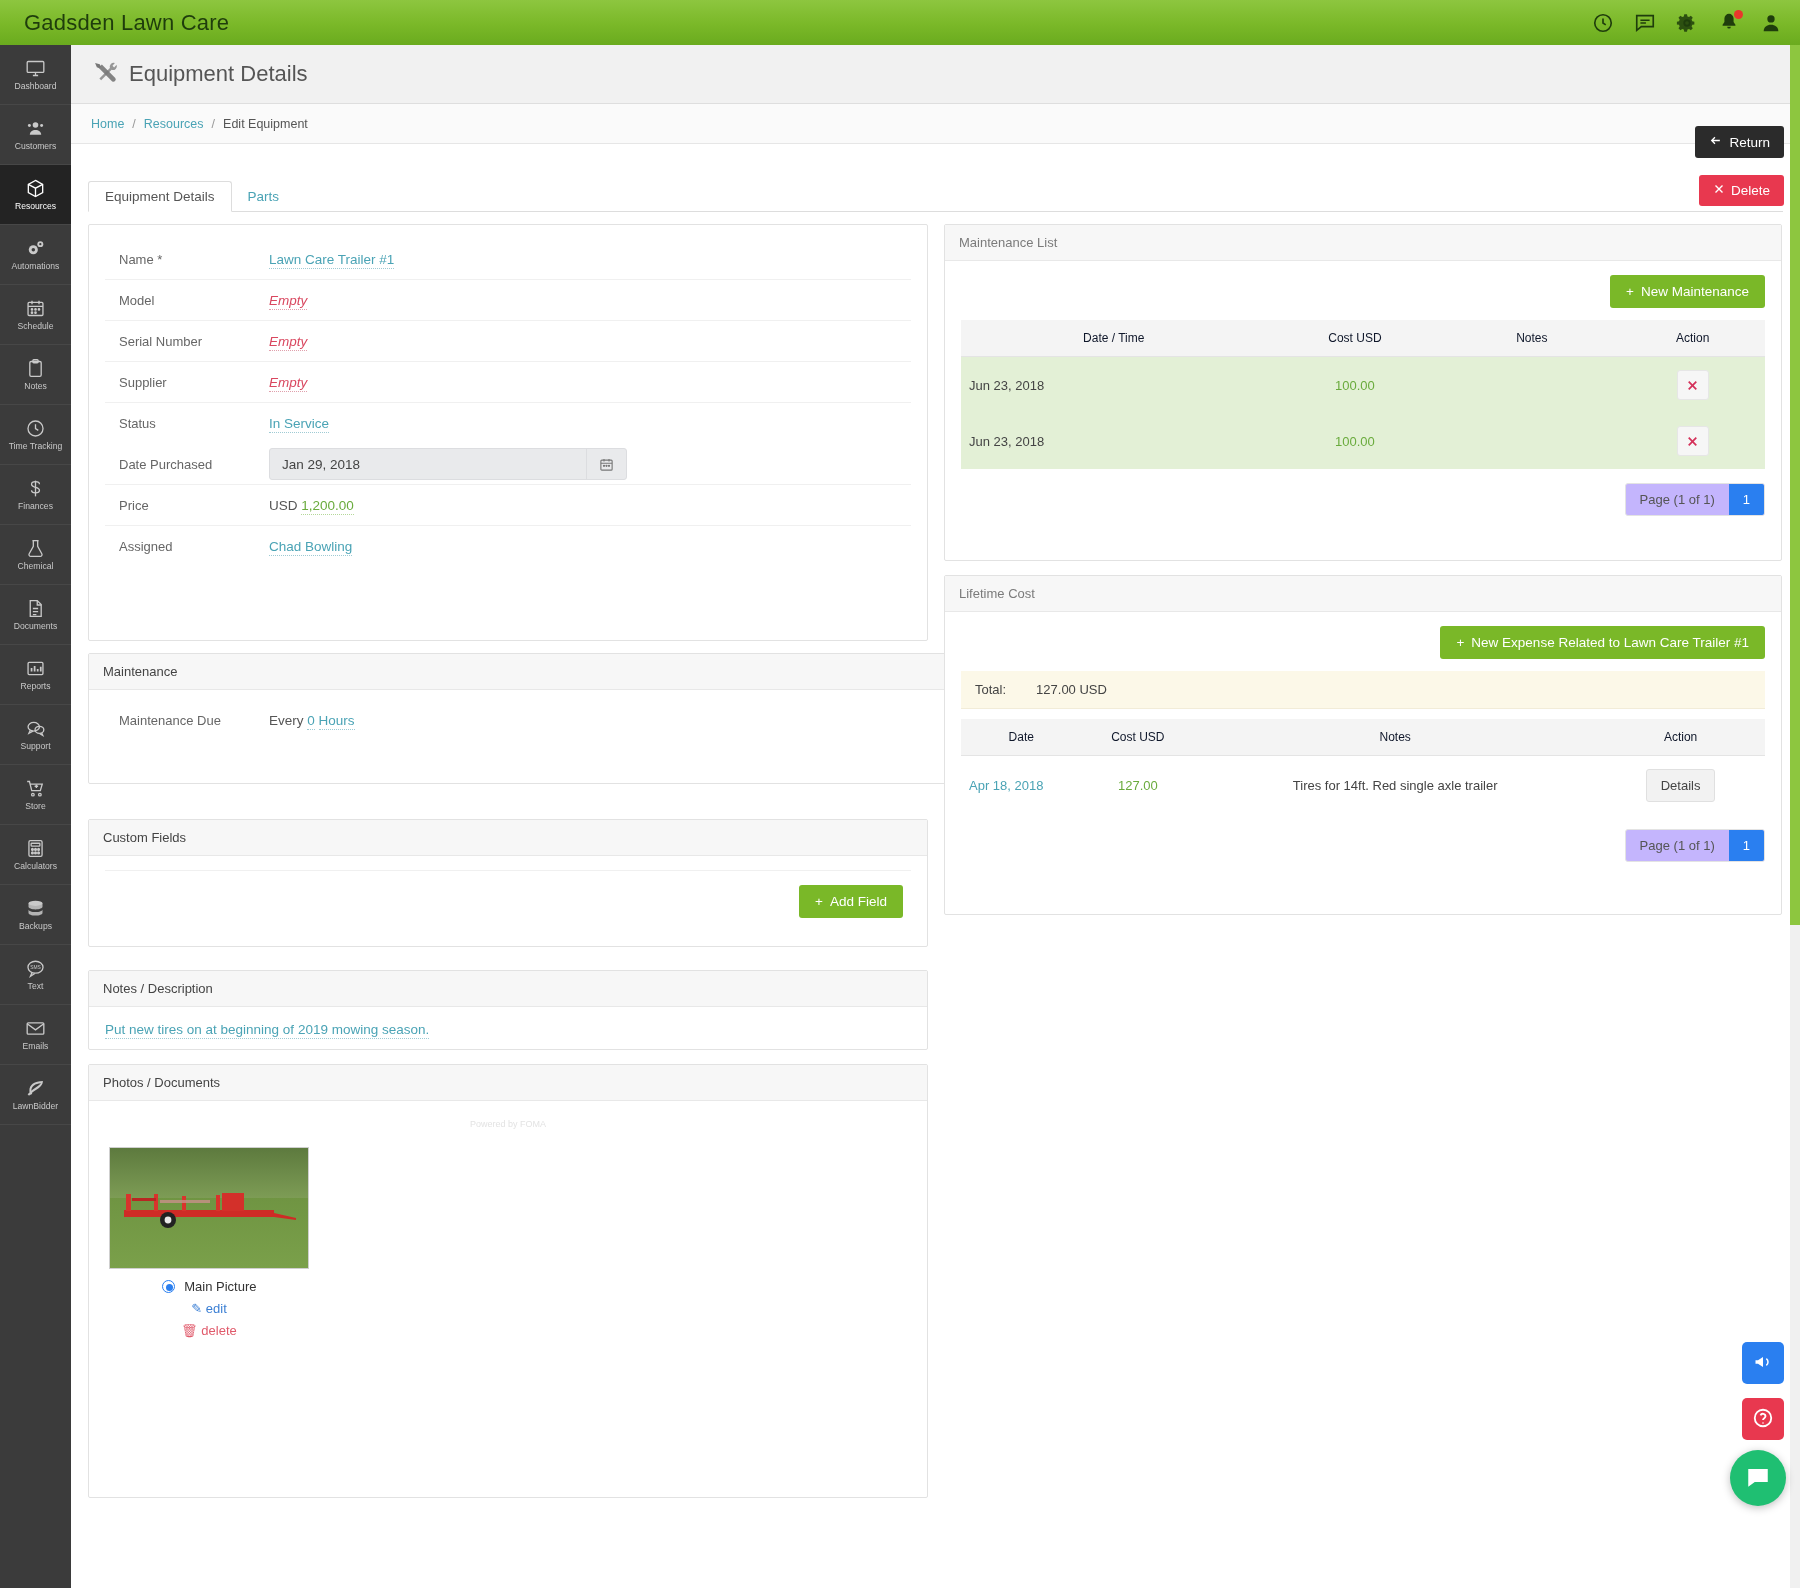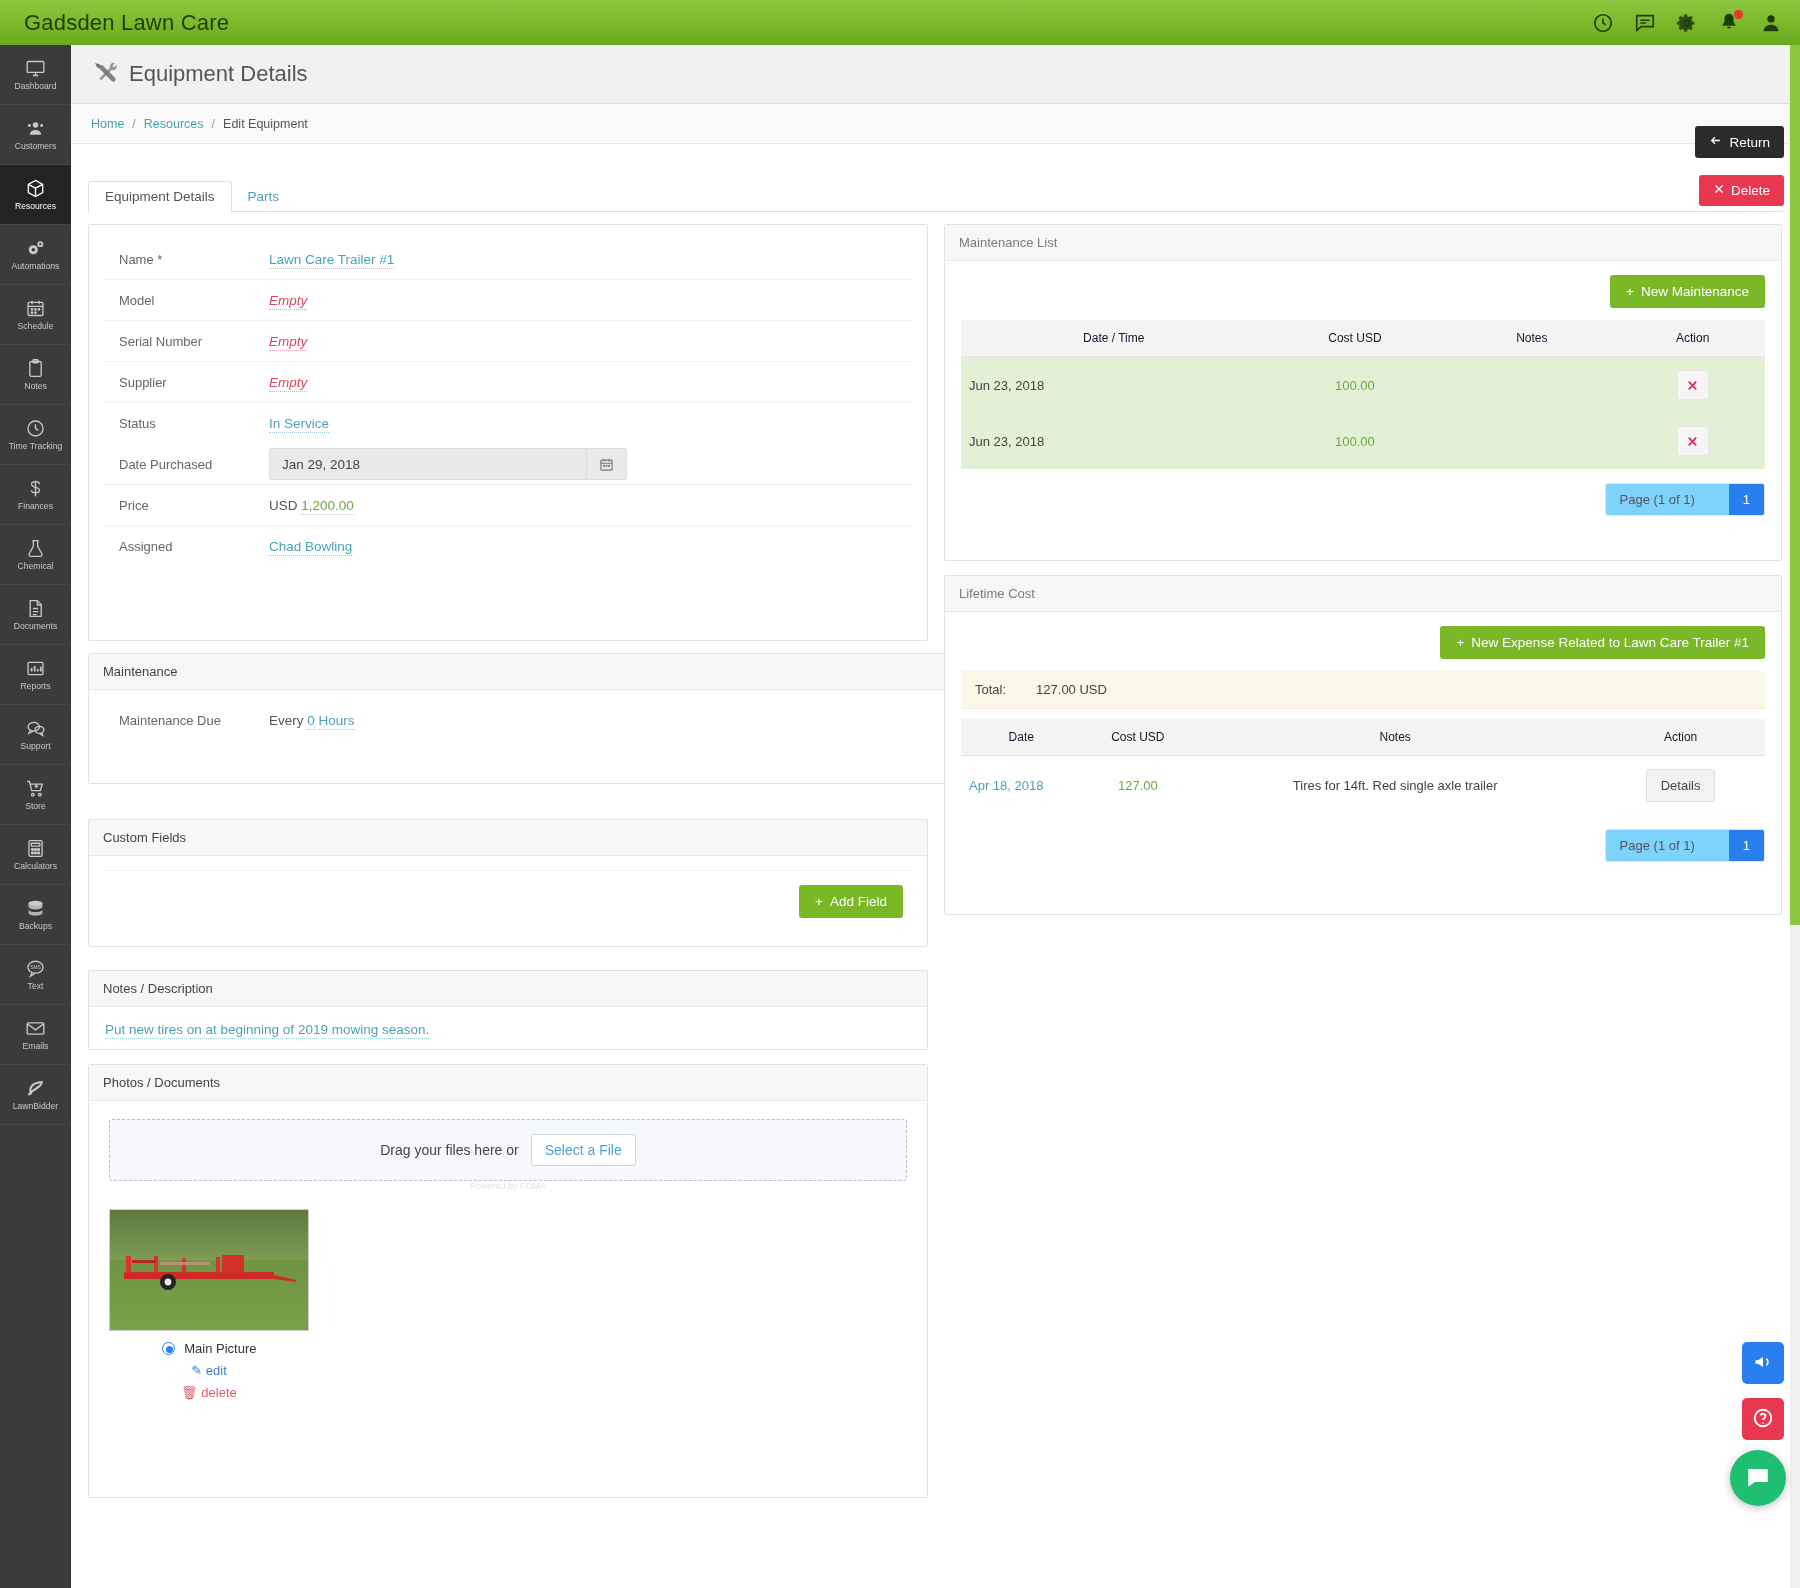--- a/index.html
+++ b/index.html
@@ -144,7 +144,7 @@
   }
   .pager{
     display:inline-flex; align-items:stretch; border:1px solid #e3e3e3;
-    border-radius:3px; overflow:hidden; background:#7dd3fc;gap:20px;
+    border-radius:3px; overflow:hidden; background:#c4b5fd;
   }
   .pager .ptxt{ padding:8px 14px; font-size:13px; color:#555; }
   .pager .pnum{

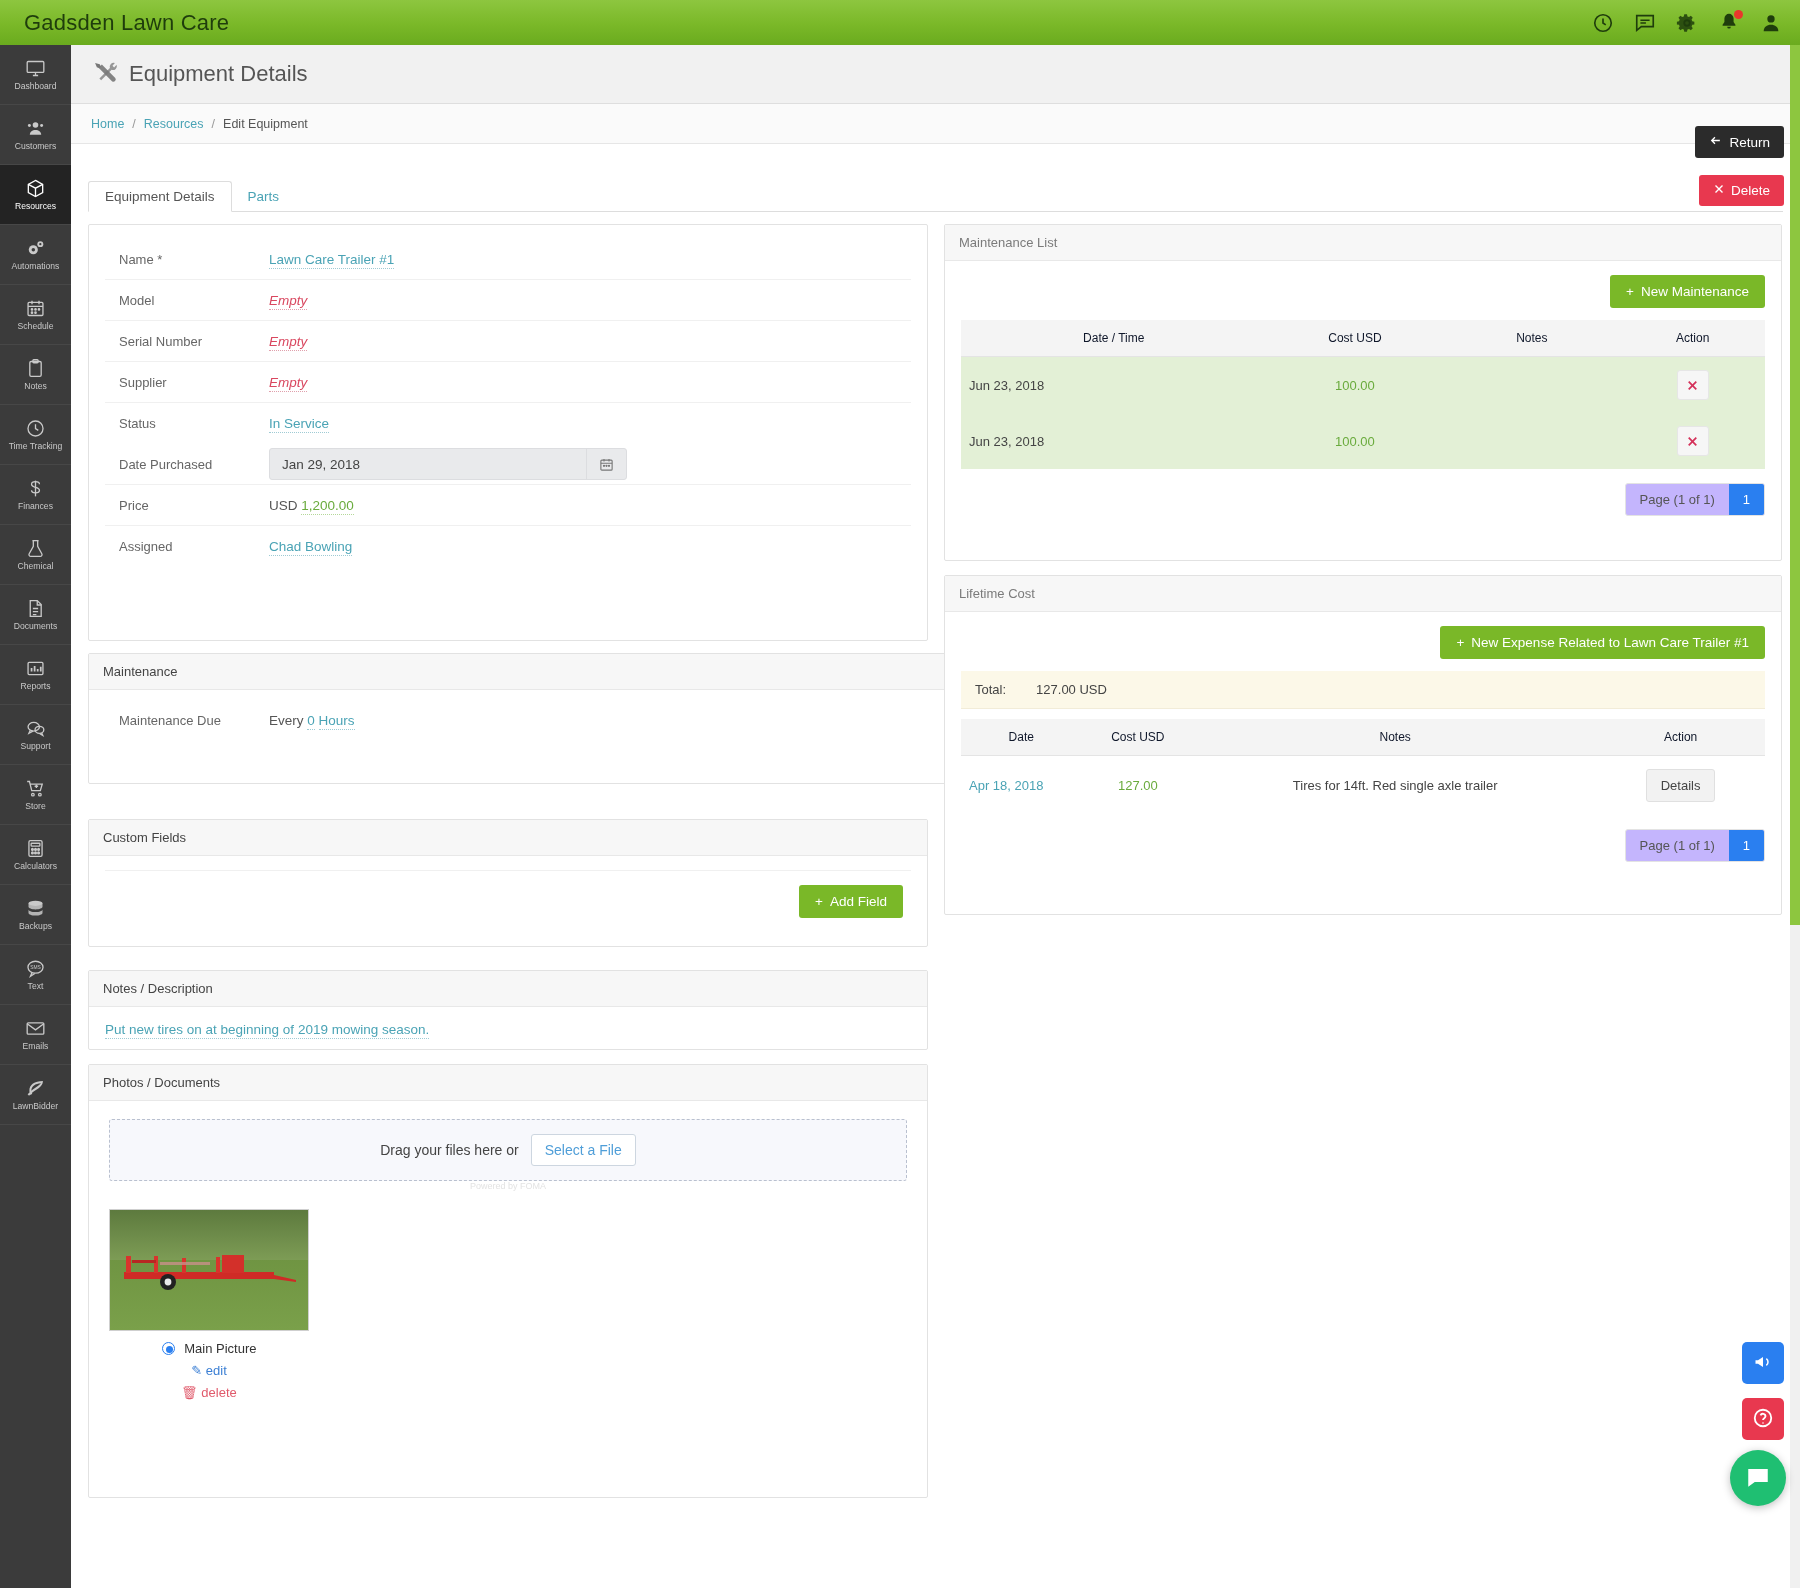--- a/index.html
+++ b/index.html
@@ -570,10 +570,6 @@
 <div class="panel" id="panel-photos" style="left:88px; top:1064px; width:840px; height:434px;">
   <div class="panel-head">Photos / Documents</div>
   <div class="panel-body" style="padding:18px 20px;">
-    <div id="dropzone">
-      <span>Drag your files here or</span>
-      <button id="selectfile">Select a File</button>
-    </div>
     <div id="poweredby">Powered by FOMA</div>
 
     <div style="margin-top:18px;">

